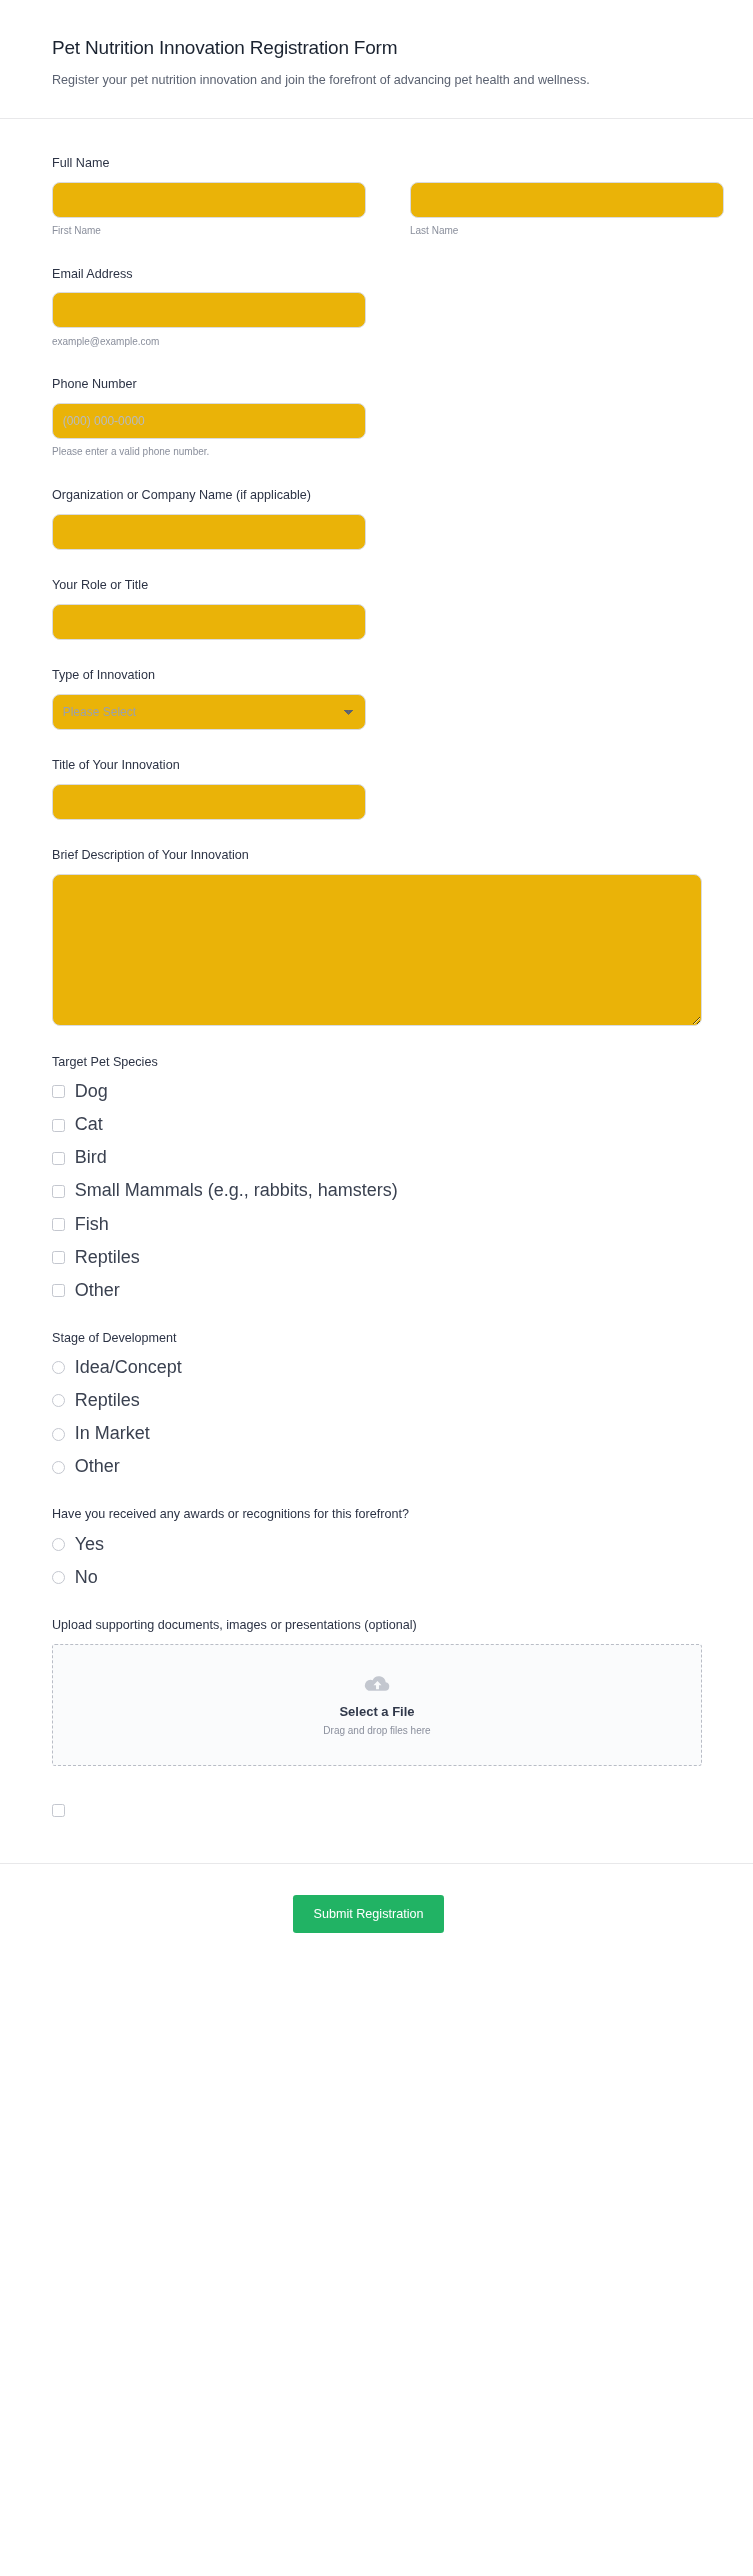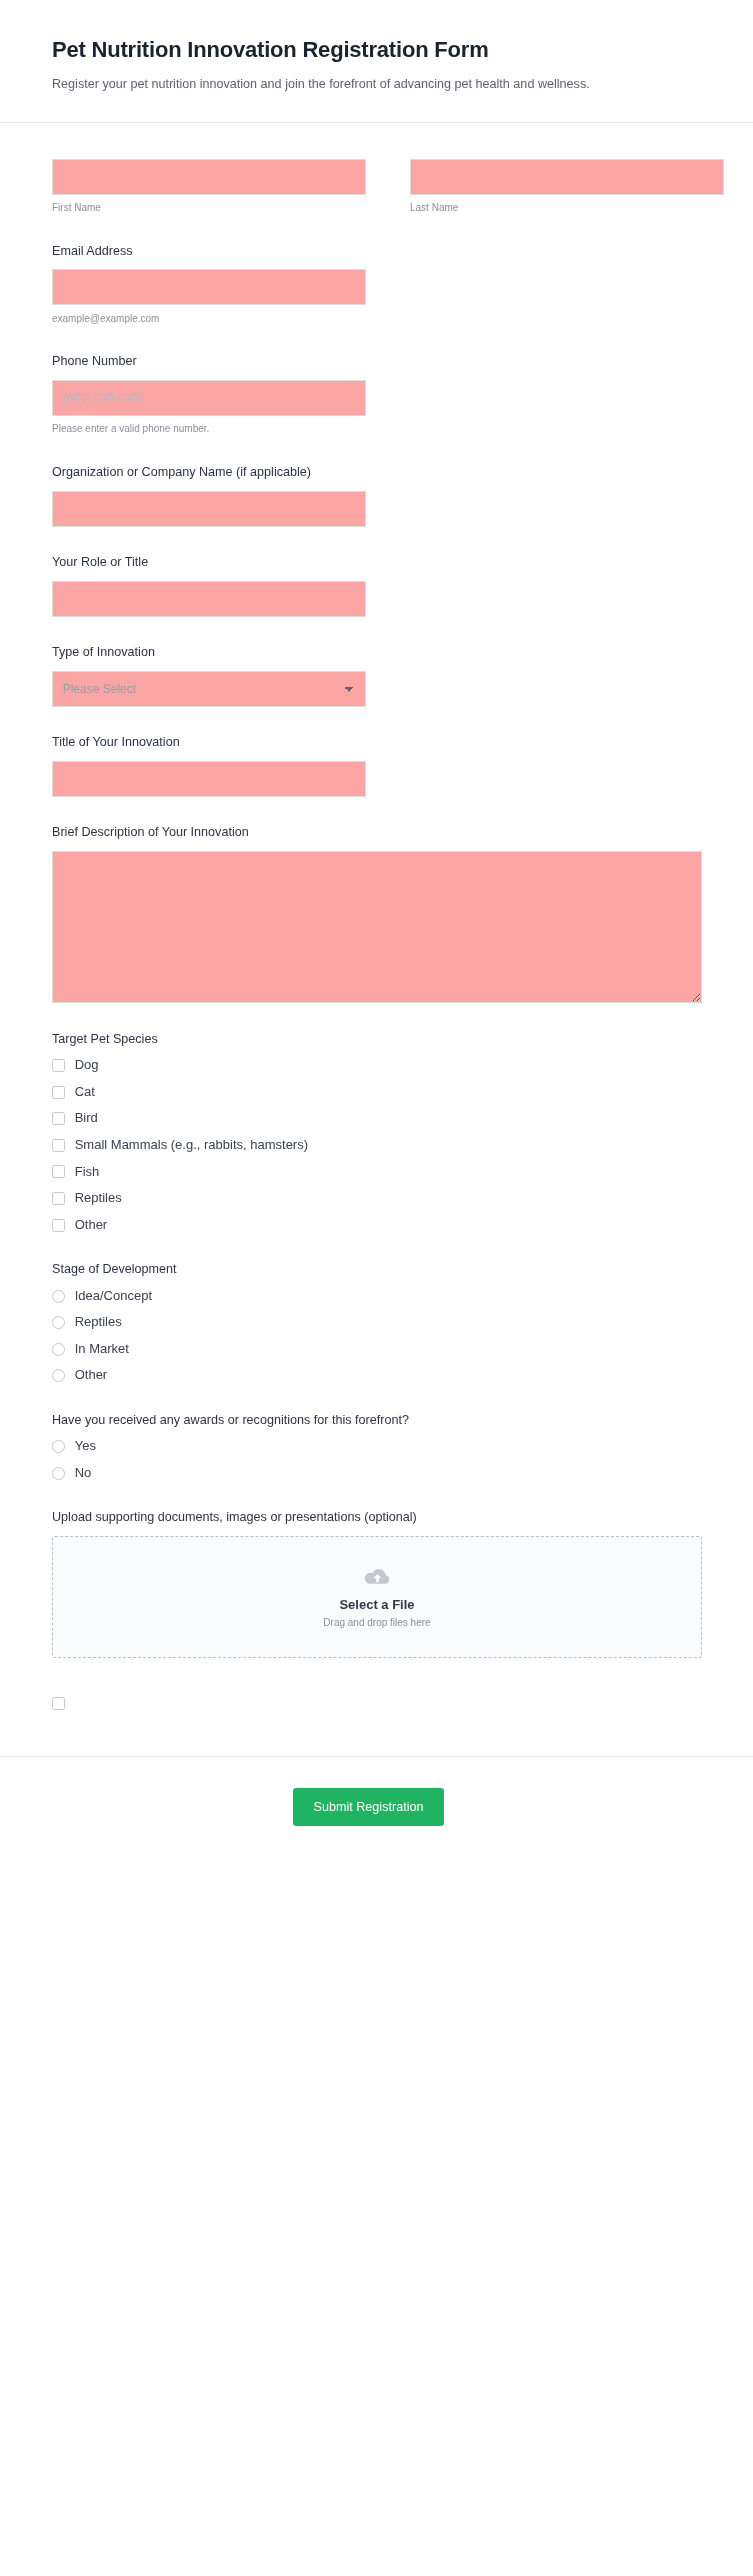--- a/index.html
+++ b/index.html
@@ -27,9 +27,9 @@
     border-bottom: 0.8px solid #e8e8ea;
   }
   .form-title {
-    font-size: 22px;
+    font-size: 19px;
     line-height: 1.2;
-    font-weight: bold;
+    font-weight: normal;
     color: #1b2330;
     margin: 0 0 11.3px 0;
     letter-spacing: -0.2px;

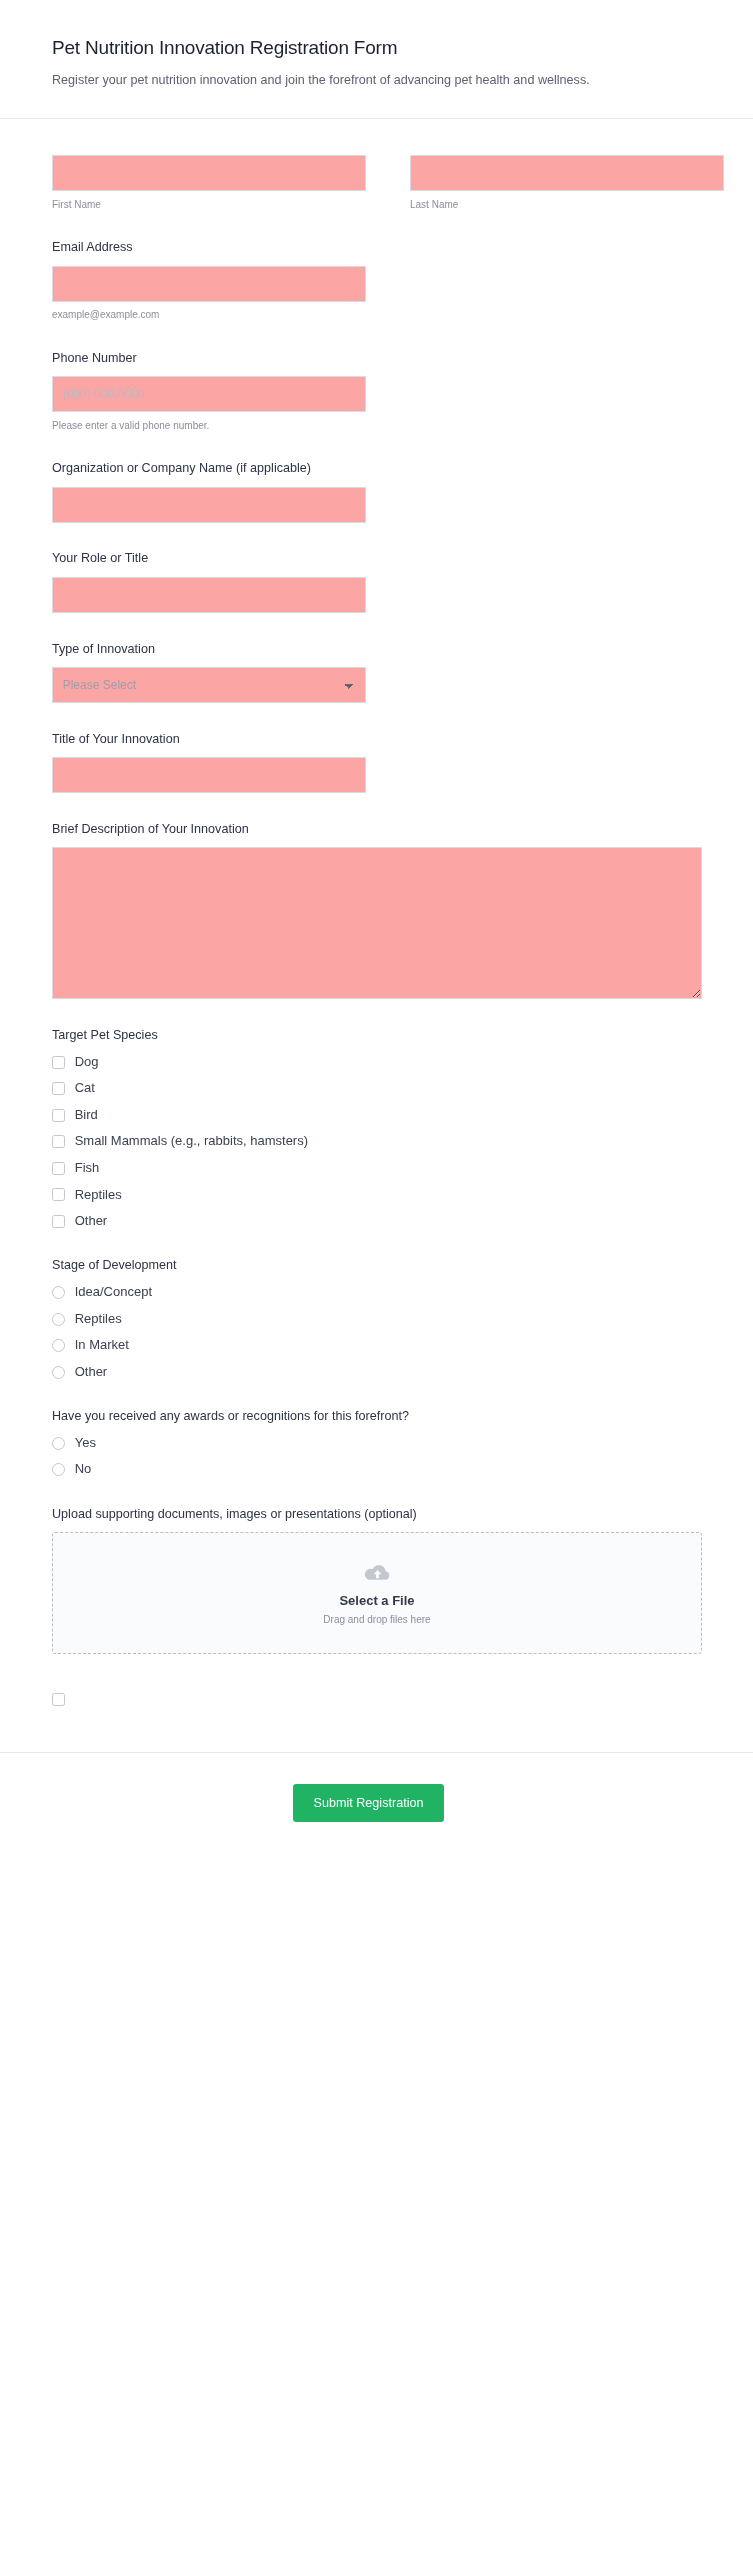--- a/index.html
+++ b/index.html
@@ -220,6 +220,7 @@
   <div class="form-body">
 
     <div class="field">
+      <label class="field-label">Full Name</label>
       <div class="name-row">
         <div class="name-col">
           <input class="input" type="text" value="" style="">

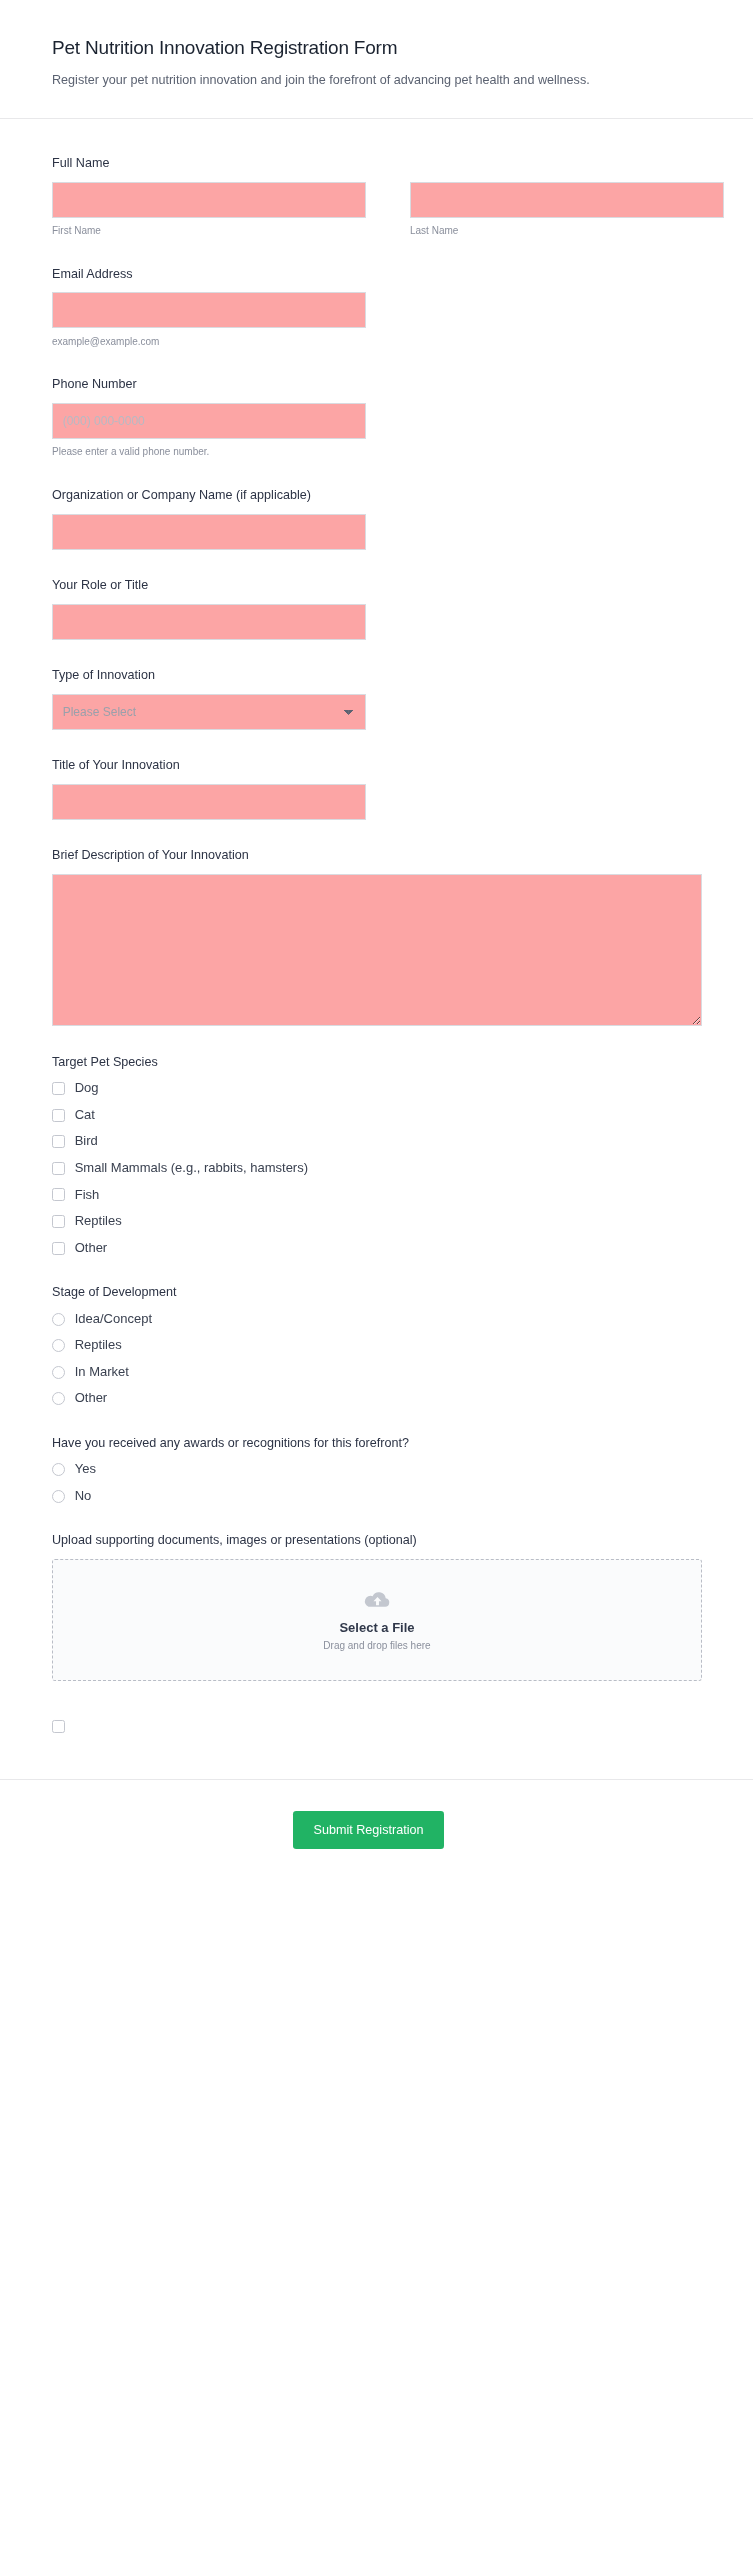--- a/index.html
+++ b/index.html
@@ -68,8 +68,8 @@
     width: 314px;
     height: 36px;
     border: 0.8px solid #d9dbe0;
-    border-radius: 0;
-    background: #fca5a5;
+    border-radius: 8px;
+    background: #eab308;
     padding: 0 9.7px;
     font-size: 12px;
     font-family: "Liberation Sans", sans-serif;

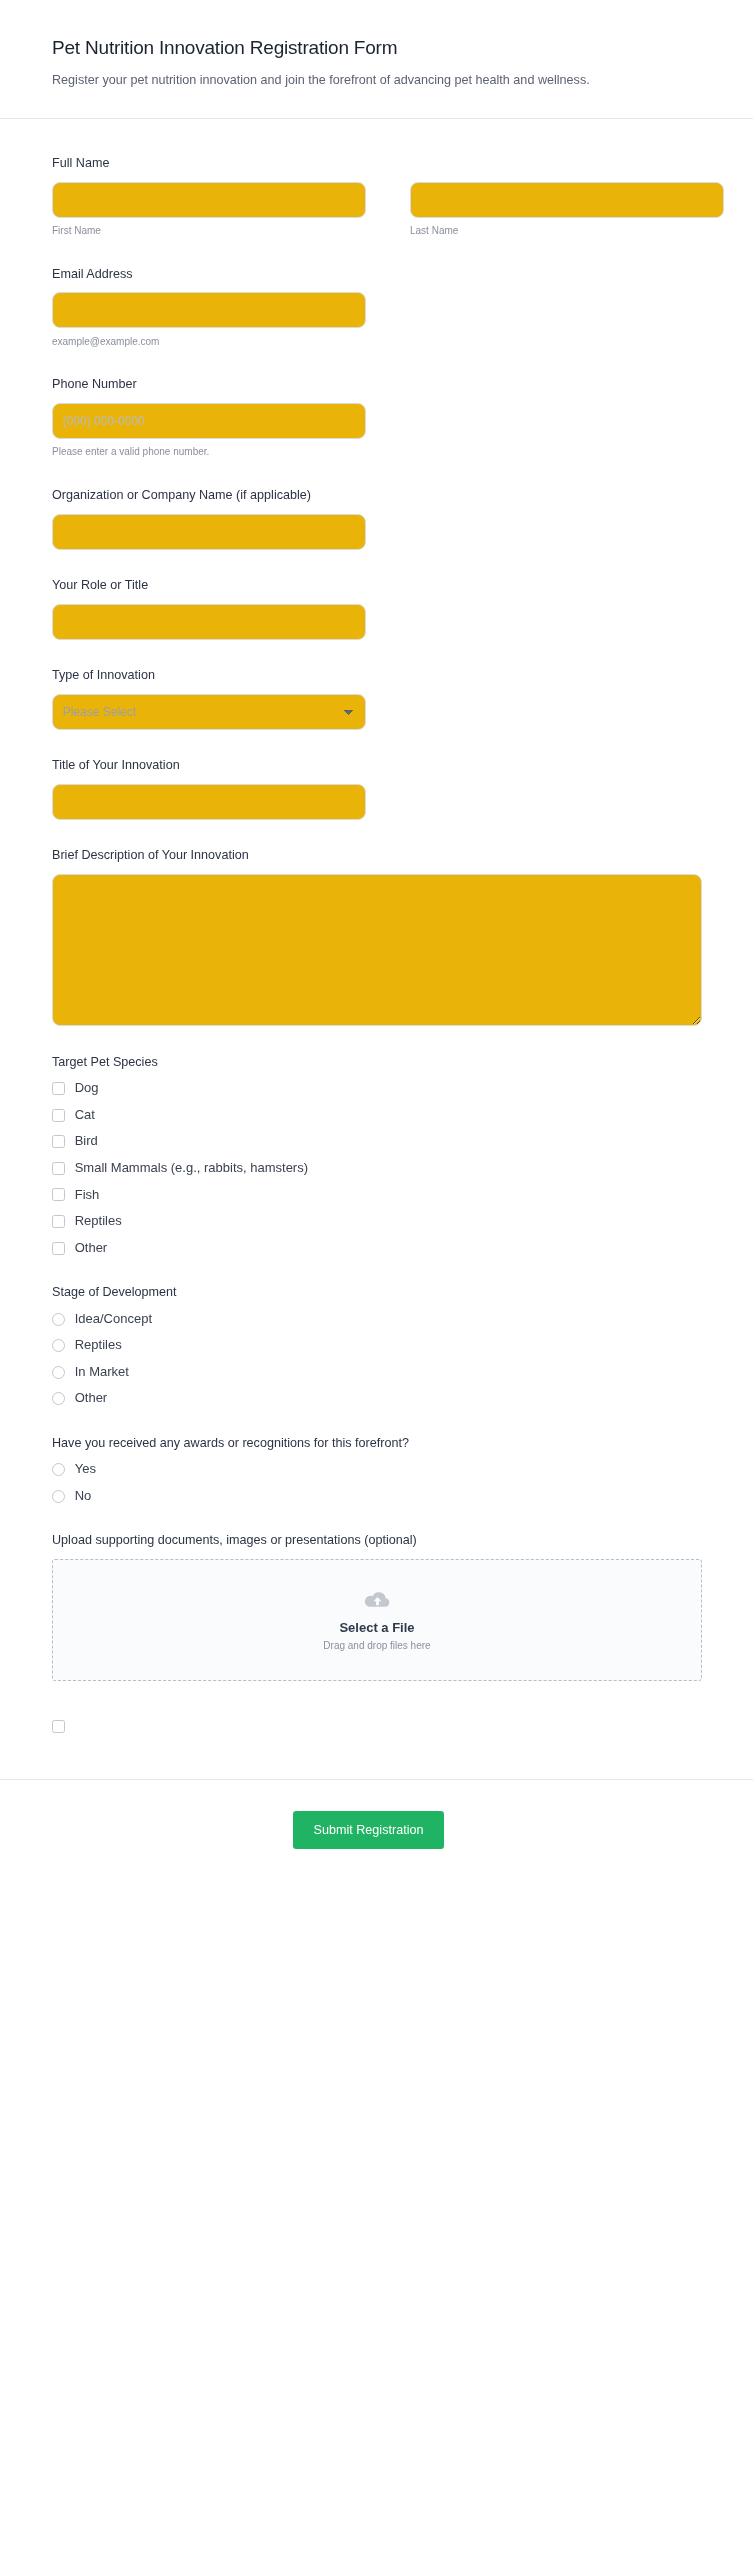--- a/index.html
+++ b/index.html
@@ -133,7 +133,7 @@
     margin-right: 9.7px;
   }
   .choice-text {
-    font-size: 13px;
+    font-size: 18px;
     color: #3a4150;
     line-height: 1.3;
   }

